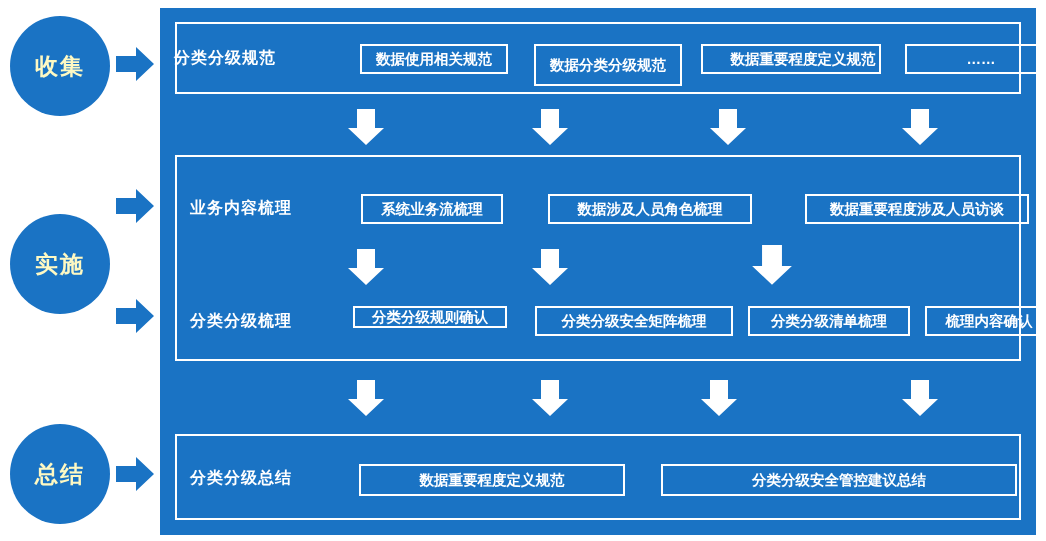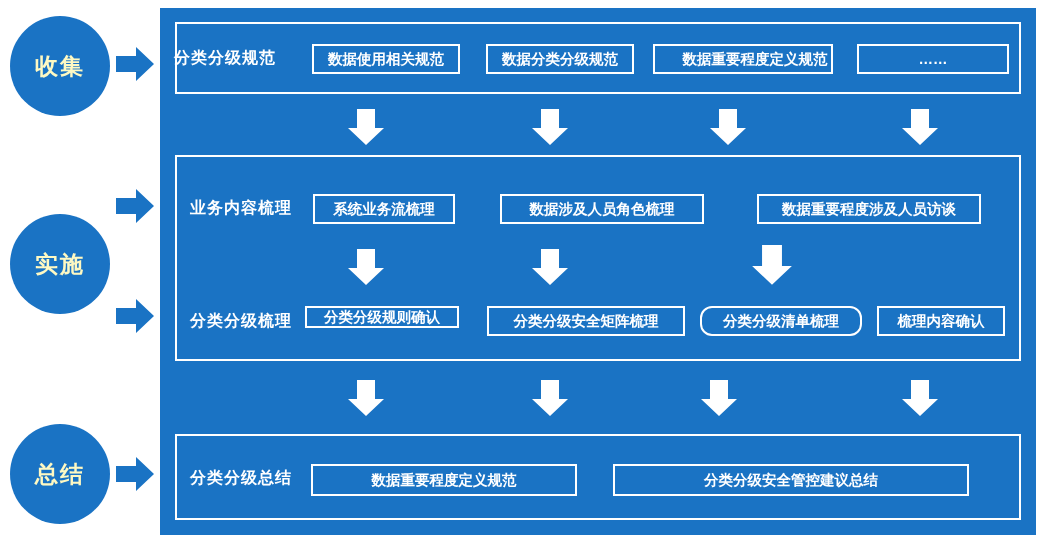--- a/index.html
+++ b/index.html
@@ -75,7 +75,7 @@
     white-space: nowrap;
     background: transparent;
   }
-  .chip.bold { font-weight: bold; }
+  .chip.bold { font-weight: bold; margin-left: 48px; }
 
   
   .down-arrow {

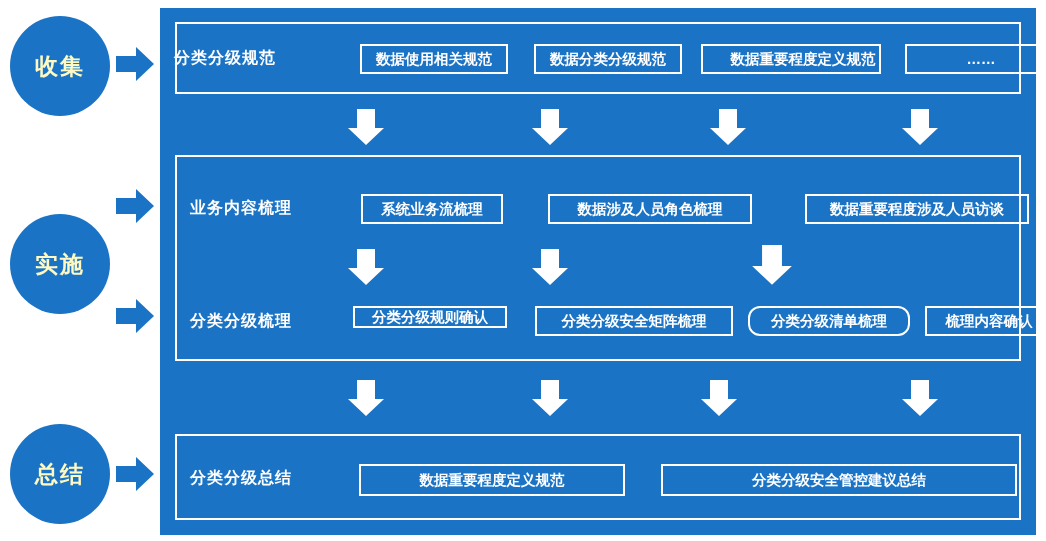--- a/index.html
+++ b/index.html
@@ -126,7 +126,7 @@
   <div class="row-label" style="left:174px; top:48px;">分类分级规范</div>
 
   <div class="chip bold" style="left:312px; top:44px; width:148px; height:30px;">数据使用相关规范</div>
-  <div class="chip bold" style="left:486px; top:44px; width:148px; height:30px;">数据分类分级规范</div>
+  <div class="chip bold" style="left:486px; top:44px; width:148px; height:42px;">数据分类分级规范</div>
   <div class="chip bold" style="left:653px; top:44px; width:180px; height:30px;padding-left:24px;">数据重要程度定义规范</div>
   <div class="chip bold" style="left:857px; top:44px; width:152px; height:30px;">……</div>
 

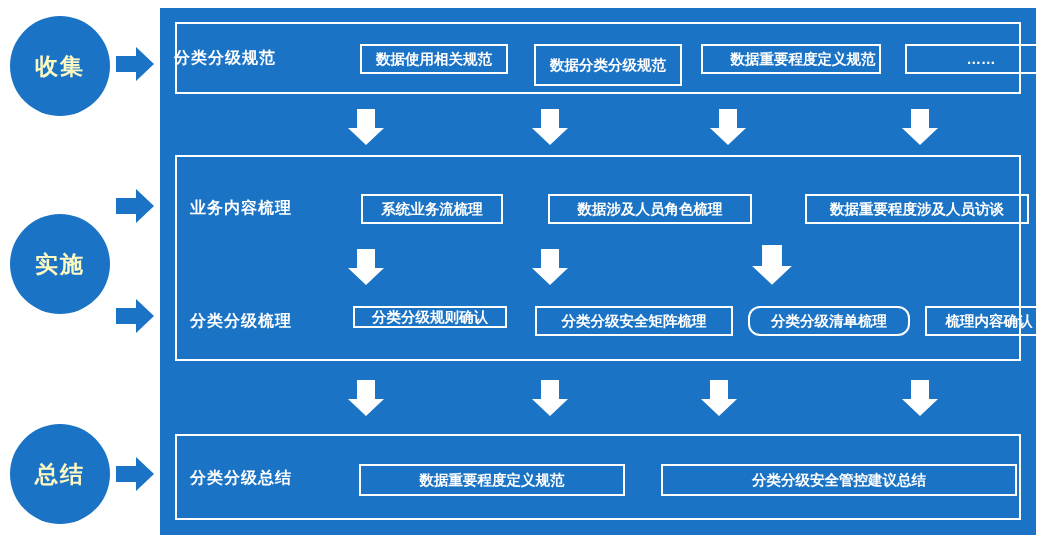--- a/index.html
+++ b/index.html
@@ -179,7 +179,7 @@
 
   <div class="chip bold" style="left:305px; top:306px; width:154px; height:22px;">分类分级规则确认</div>
   <div class="chip bold" style="left:487px; top:306px; width:198px; height:30px;">分类分级安全矩阵梳理</div>
-  <div class="chip bold" style="left:700px; top:306px; width:162px; height:30px;border-radius:12px;">分类分级清单梳理</div>
+  <div class="chip bold" style="left:700px; top:306px; width:162px; height:30px;">分类分级清单梳理</div>
   <div class="chip bold" style="left:877px; top:306px; width:128px; height:30px;">梳理内容确认</div>
 
   <div class="down-arrow" style="left:347px; top:380px;">

